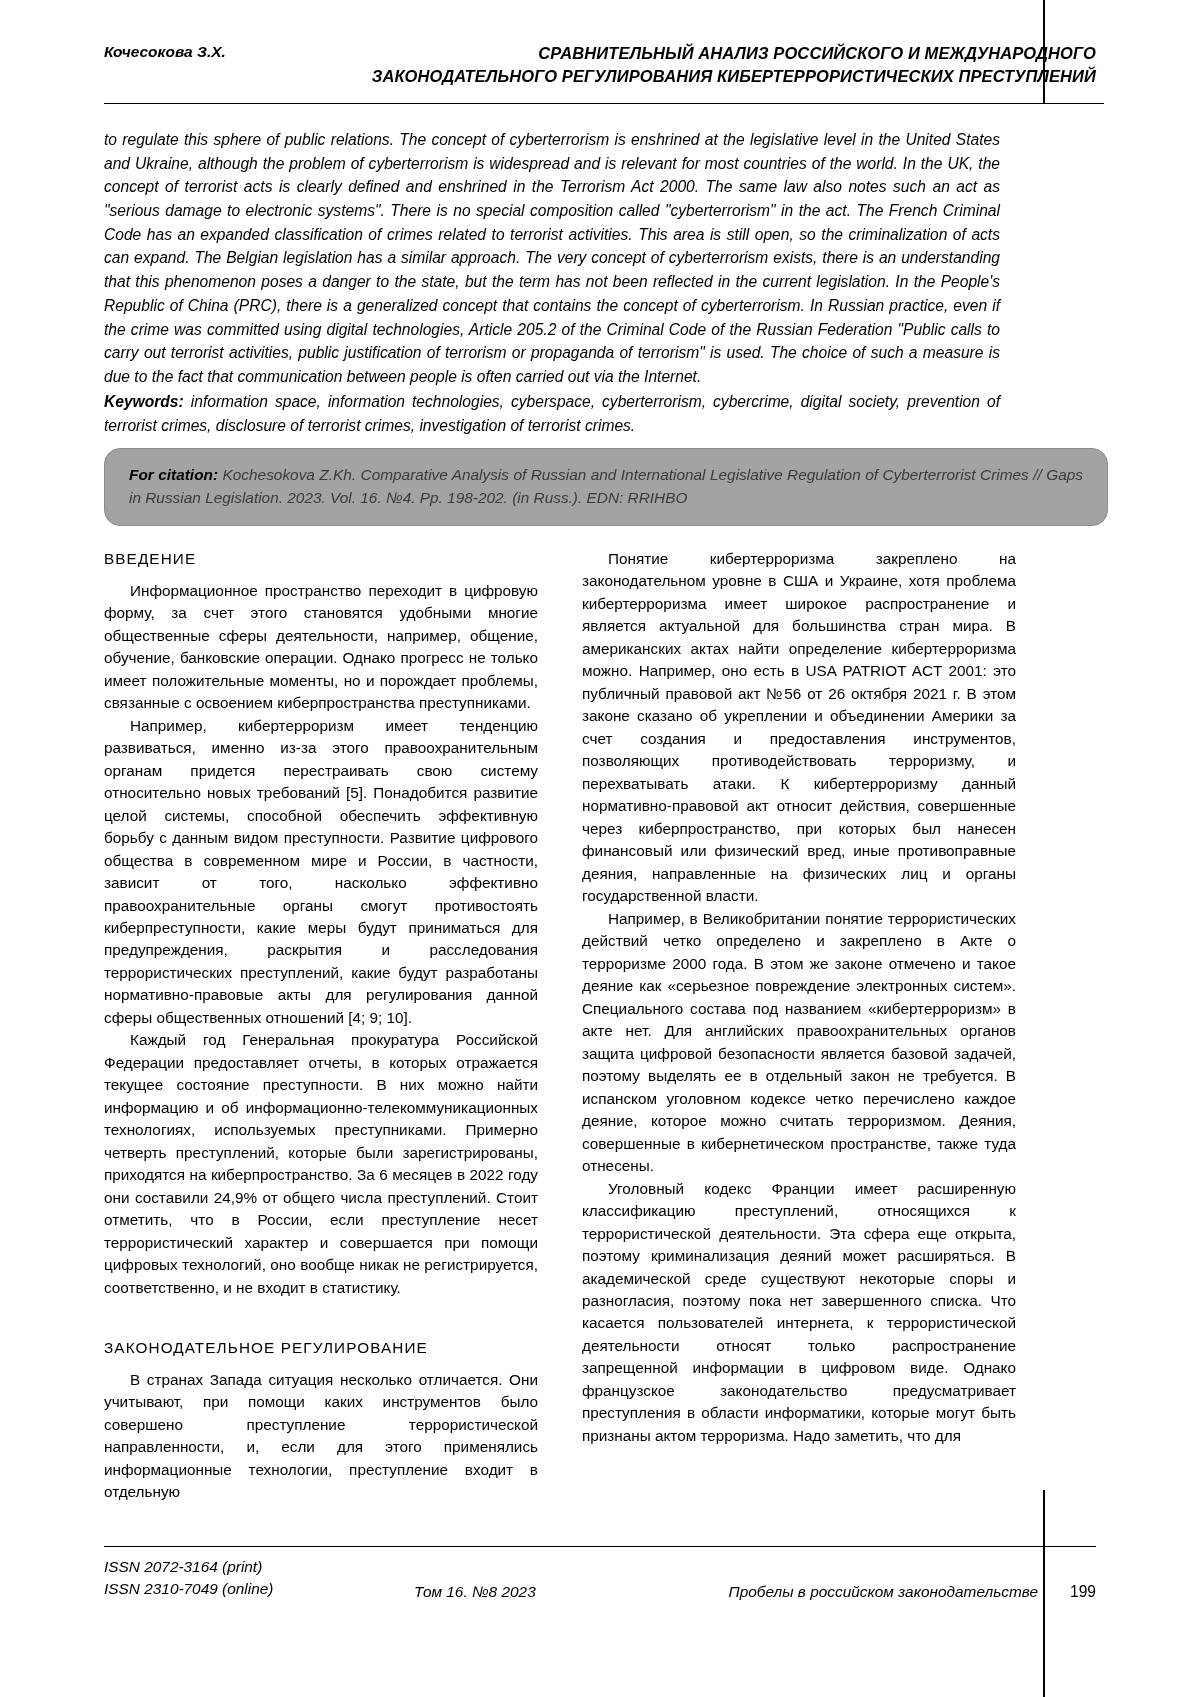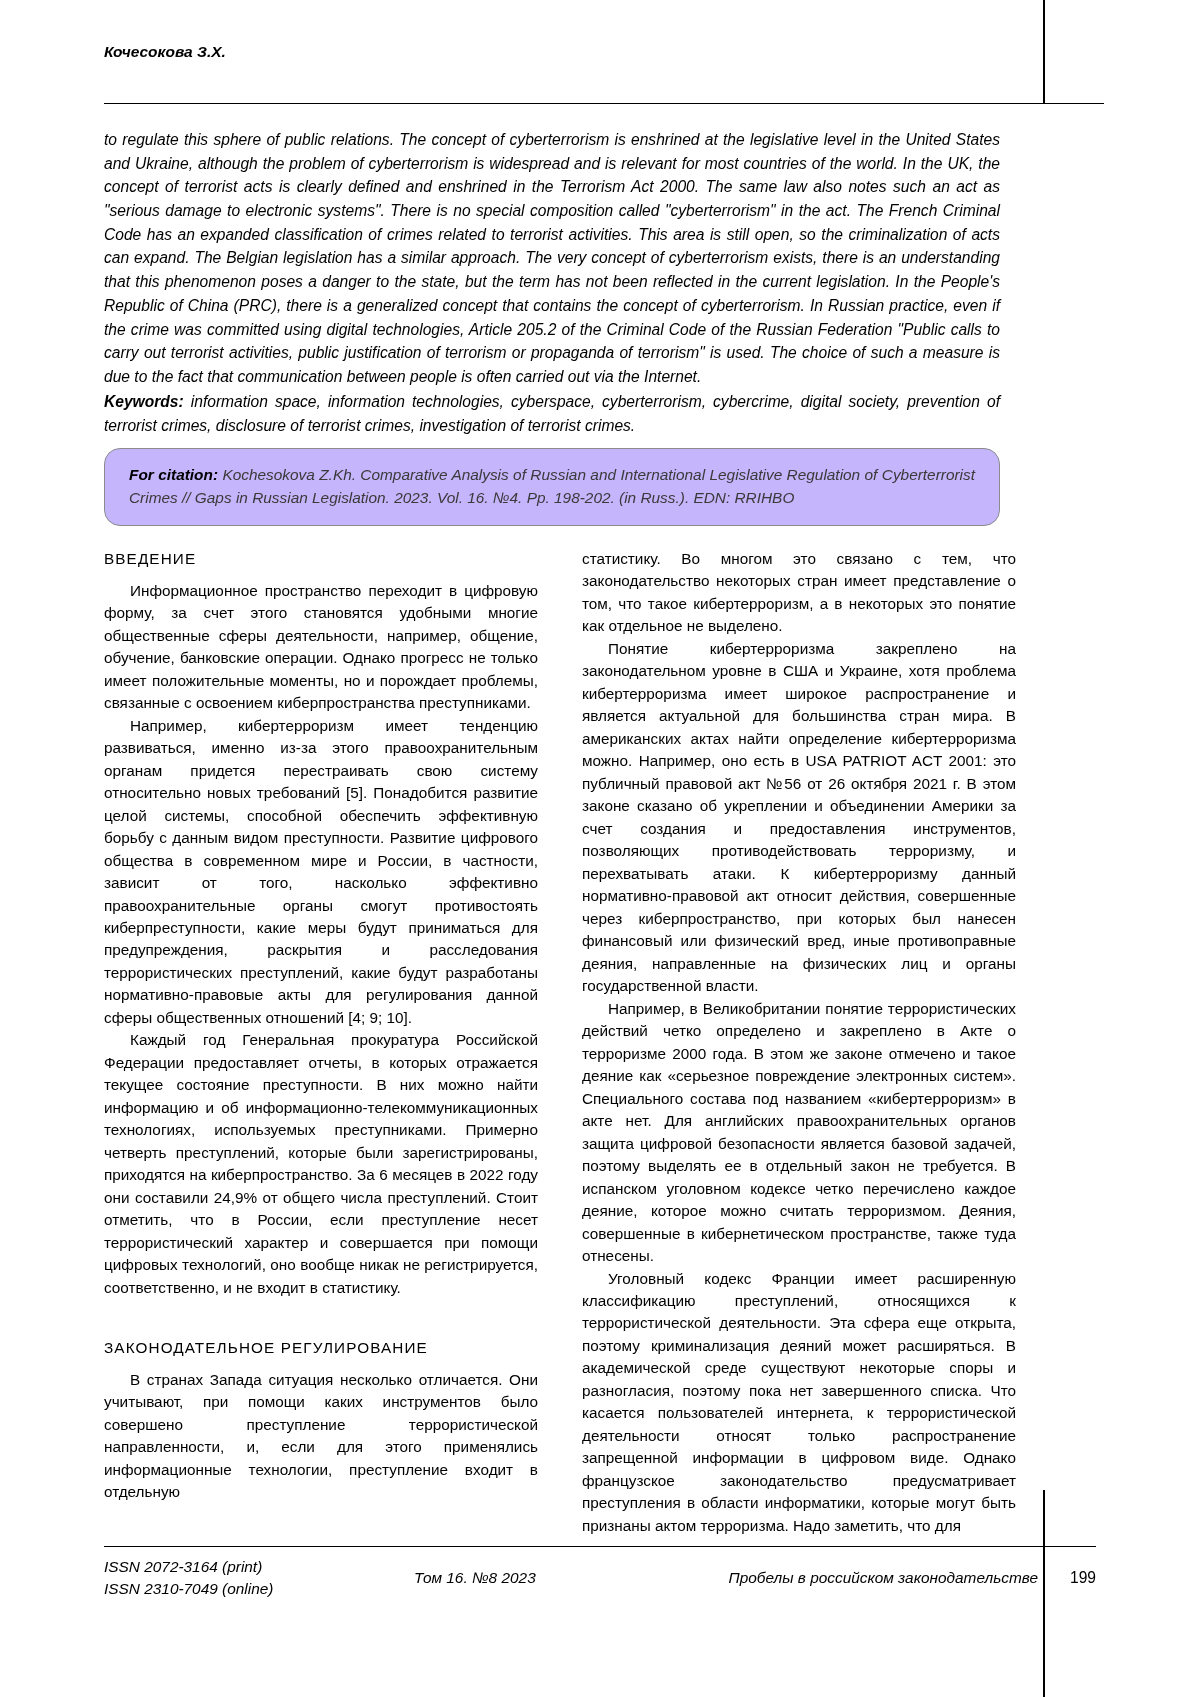--- a/index.html
+++ b/index.html
@@ -216,6 +216,10 @@
   <div class="header">
     <div class="header-row">
       <div class="header-author">Кочесокова З.Х.</div>
+      <div class="header-title">
+        <div>СРАВНИТЕЛЬНЫЙ АНАЛИЗ РОССИЙСКОГО И МЕЖДУНАРОДНОГО</div>
+        <div>ЗАКОНОДАТЕЛЬНОГО РЕГУЛИРОВАНИЯ КИБЕРТЕРРОРИСТИЧЕСКИХ ПРЕСТУПЛЕНИЙ</div>
+      </div>
     </div>
   </div>
   <div class="header-rule"></div>

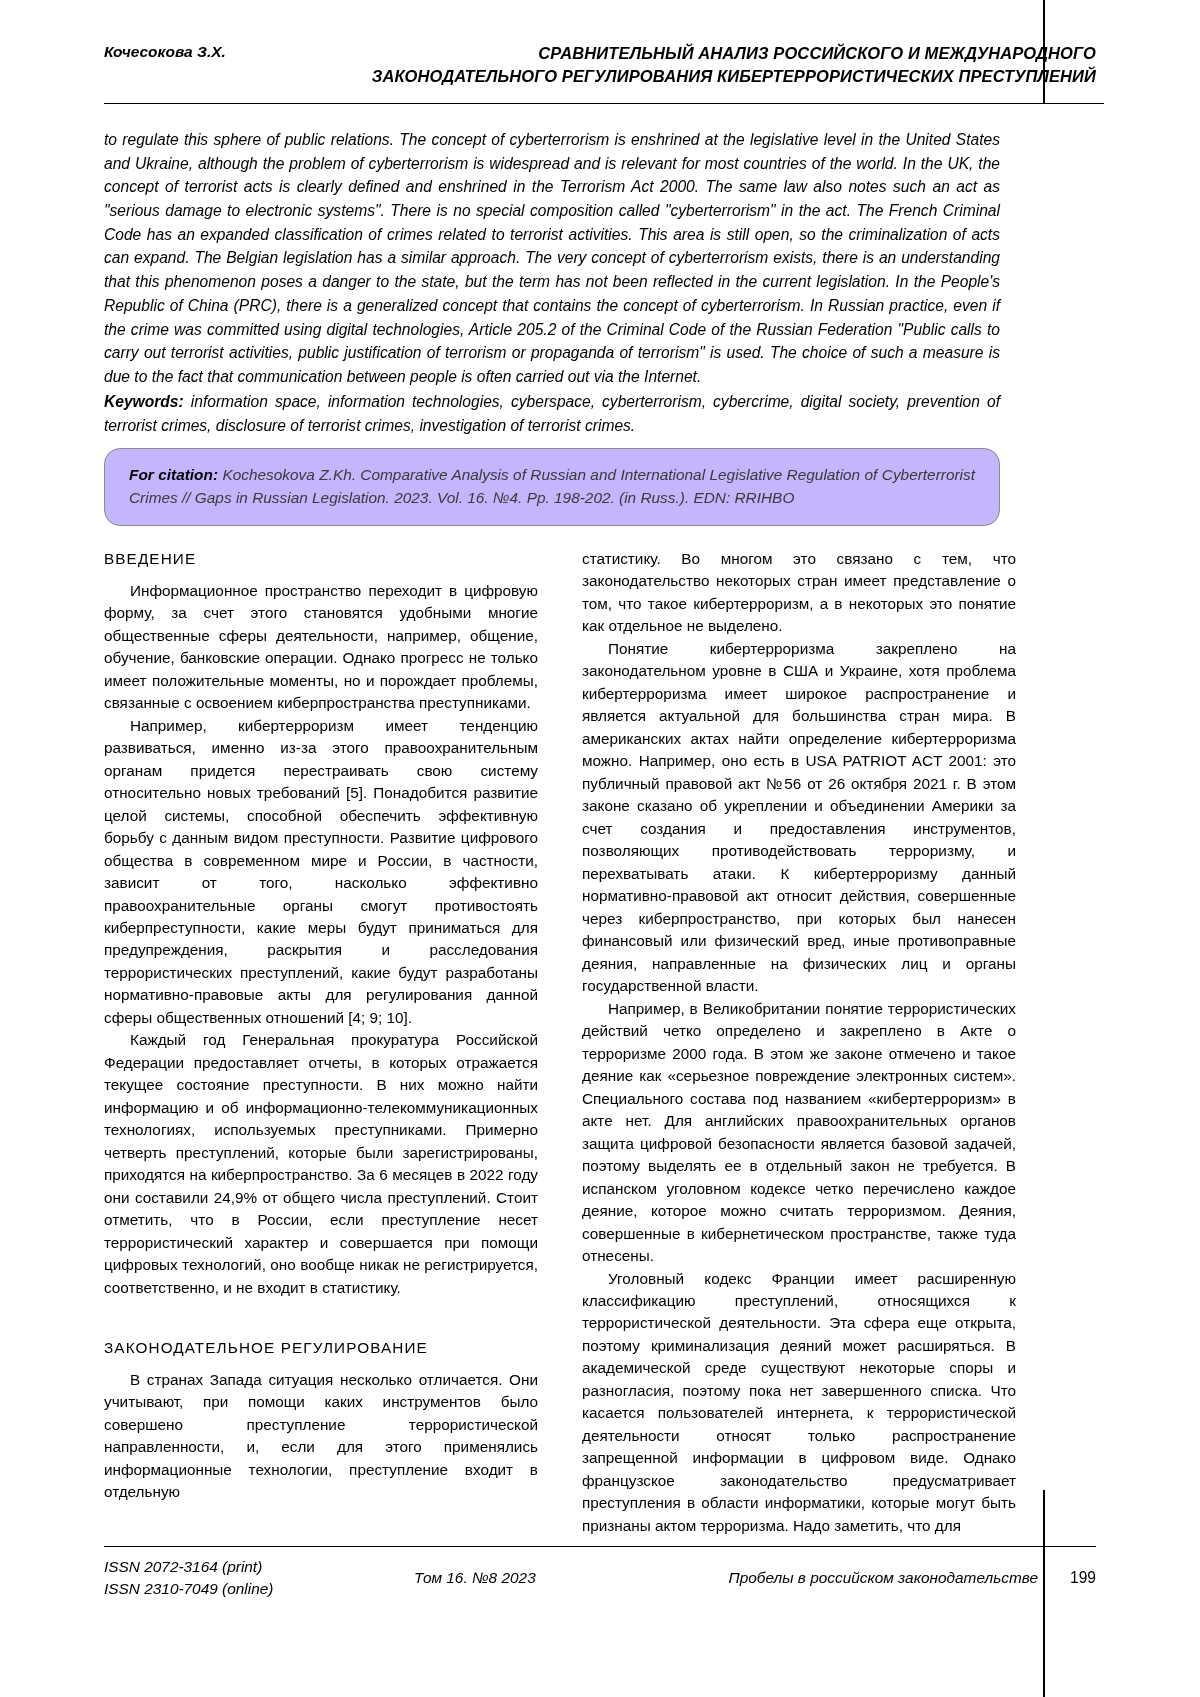--- a/index.html
+++ b/index.html
@@ -114,11 +114,11 @@
     position: absolute;
     top: 448px;
     left: 104px;
-    width: 896px;
+    width: 1004px;
     box-sizing: border-box;
     border: 1.2px solid #8c8c8c;
     border-radius: 16px;
-    background: #c4b5fd;
+    background: #a3a3a3;
     padding: 14px 24px 16px 24px;
   }
   .citation-text {

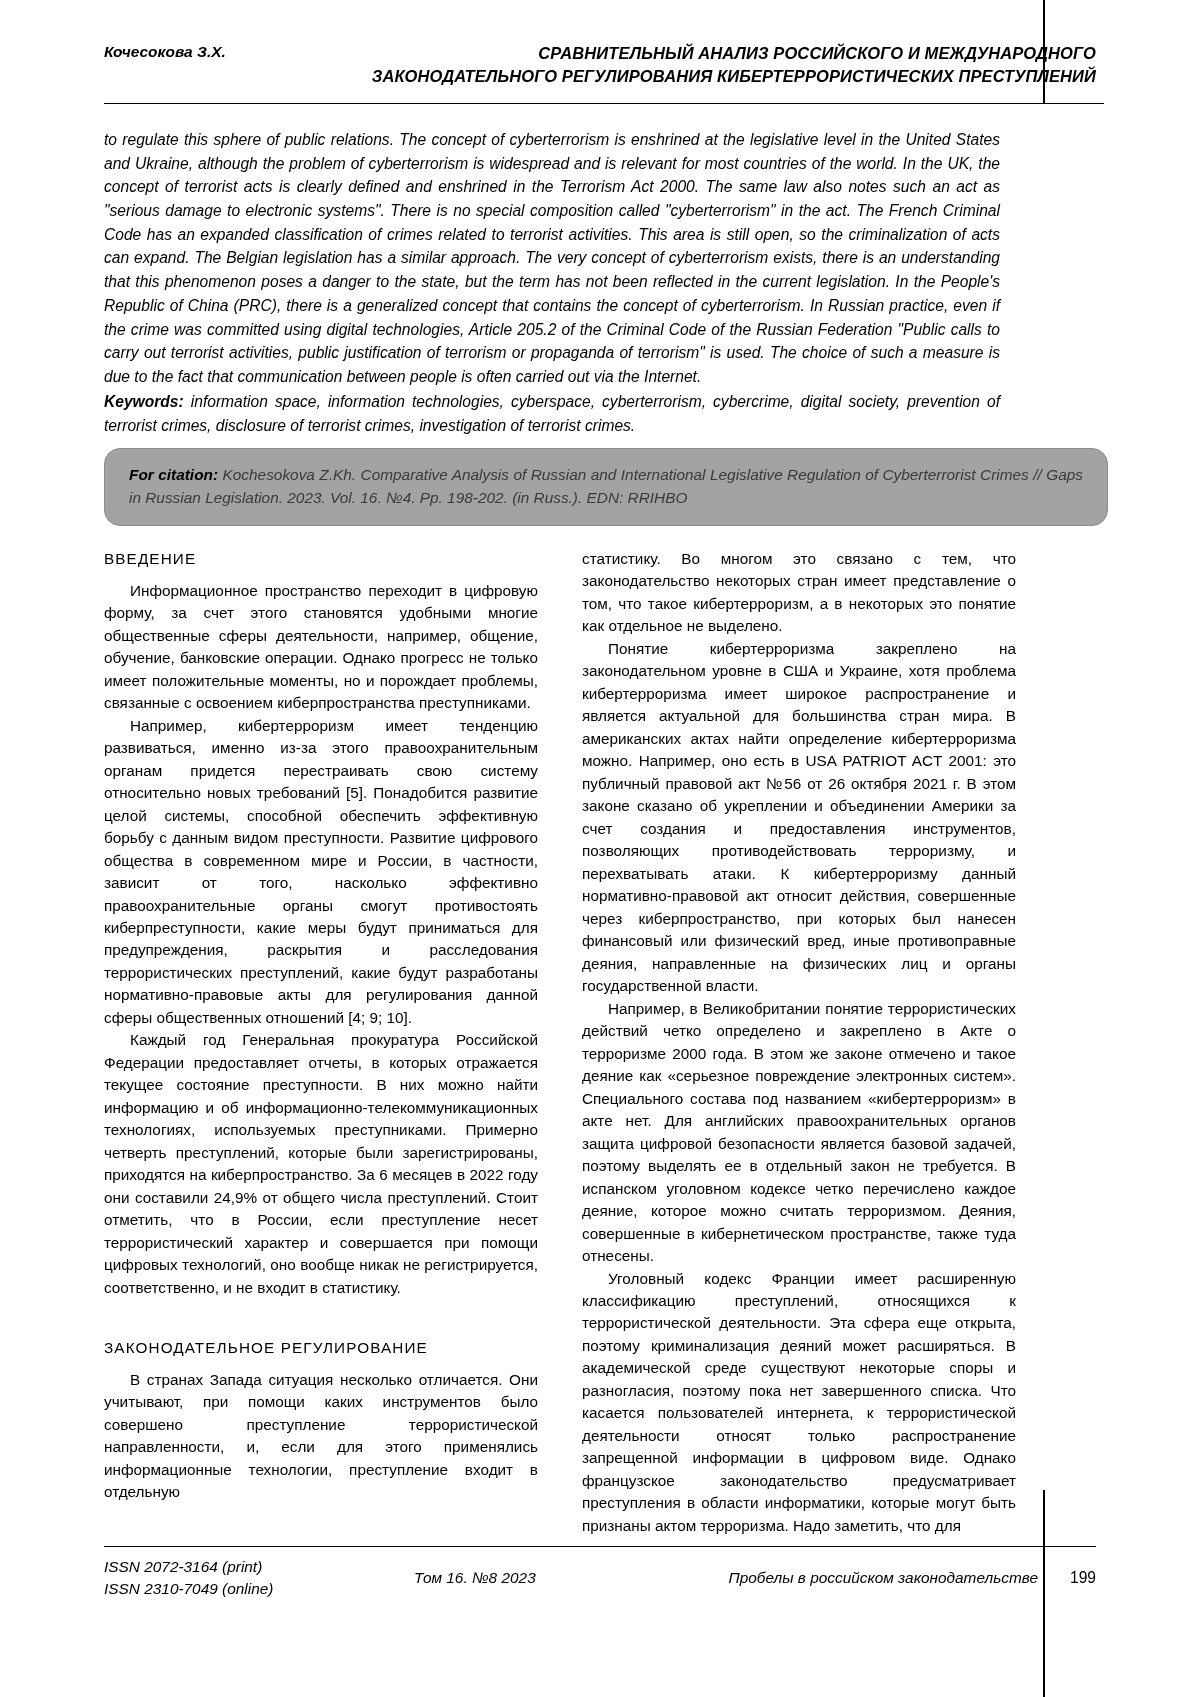--- a/index.html
+++ b/index.html
@@ -251,7 +251,6 @@
     </div>
 
     <div class="col">
-      <p style="text-indent:0">статистику. Во многом это связано с тем, что законодательство некоторых стран имеет представление о том, что такое кибертерроризм, а в некоторых это понятие как отдельное не выделено.</p>
       <p>Понятие кибертерроризма закреплено на законодательном уровне в США и Украине, хотя проблема кибертерроризма имеет широкое распространение и является актуальной для большинства стран мира. В американских актах найти определение кибертерроризма можно. Например, оно есть в USA PATRIOT ACT 2001: это публичный правовой акт №56 от 26 октября 2021 г. В этом законе сказано об укреплении и объединении Америки за счет создания и предоставления инструментов, позволяющих противодействовать терроризму, и перехватывать атаки. К кибертерроризму данный нормативно-правовой акт относит действия, совершенные через киберпространство, при которых был нанесен финансовый или физический вред, иные противоправные деяния, направленные на физических лиц и органы государственной власти.</p>
       <p>Например, в Великобритании понятие террористических действий четко определено и закреплено в Акте о терроризме 2000 года. В этом же законе отмечено и такое деяние как «серьезное повреждение электронных систем». Специального состава под названием «кибертерроризм» в акте нет. Для английских правоохранительных органов защита цифровой безопасности является базовой задачей, поэтому выделять ее в отдельный закон не требуется. В испанском уголовном кодексе четко перечислено каждое деяние, которое можно считать терроризмом. Деяния, совершенные в кибернетическом пространстве, также туда отнесены.</p>
       <p>Уголовный кодекс Франции имеет расширенную классификацию преступлений, относящихся к террористической деятельности. Эта сфера еще открыта, поэтому криминализация деяний может расширяться. В академической среде существуют некоторые споры и разногласия, поэтому пока нет завершенного списка. Что касается пользователей интернета, к террористической деятельности относят только распространение запрещенной информации в цифровом виде. Однако французское законодательство предусматривает преступления в области информатики, которые могут быть признаны актом терроризма. Надо заметить, что для</p>

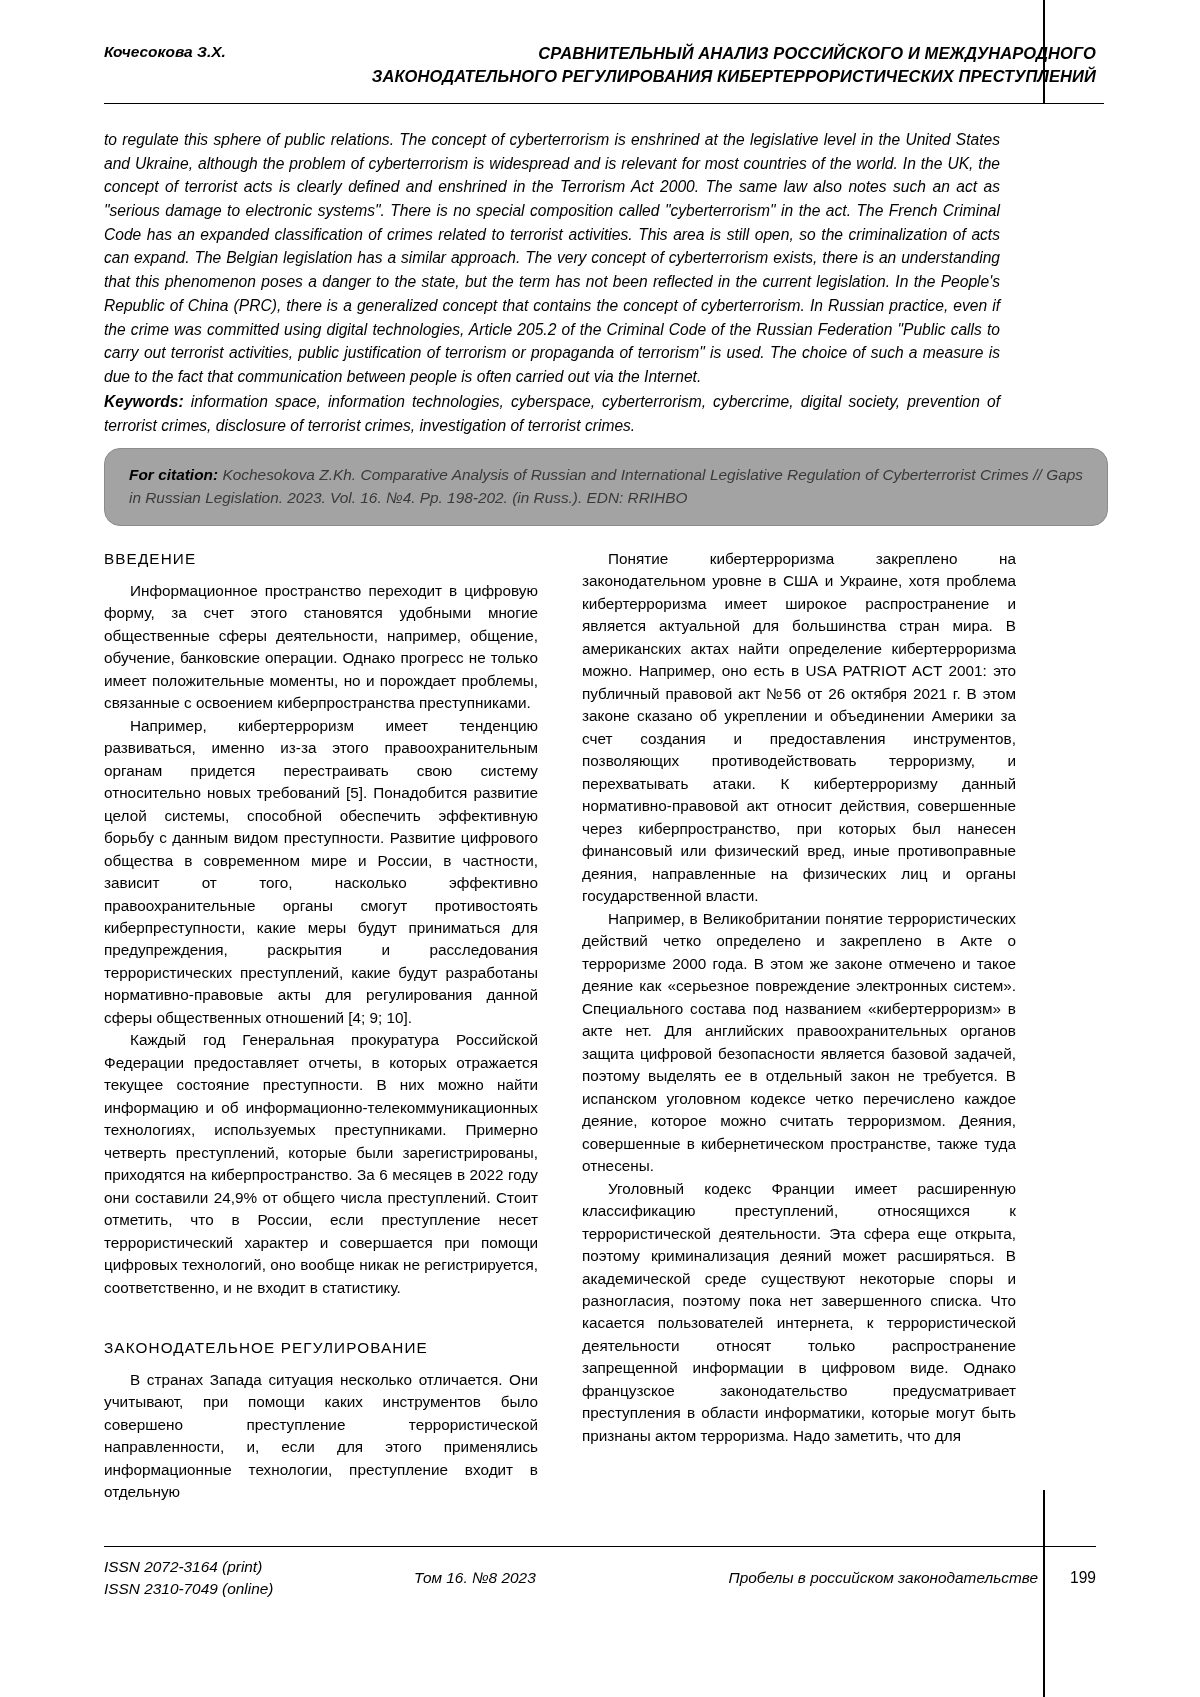--- a/index.html
+++ b/index.html
@@ -180,7 +180,7 @@
     left: 104px;
     width: 992px;
     display: flex;
-    align-items: center;
+    align-items: flex-end;
     font-style: italic;
     font-size: 15.4px;
   }

